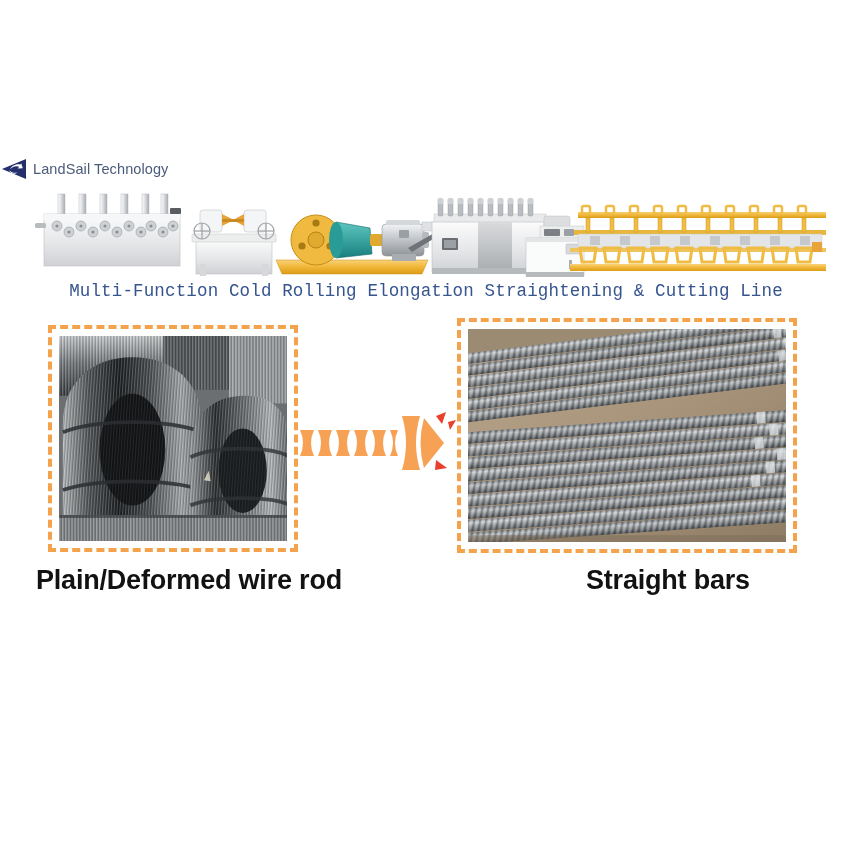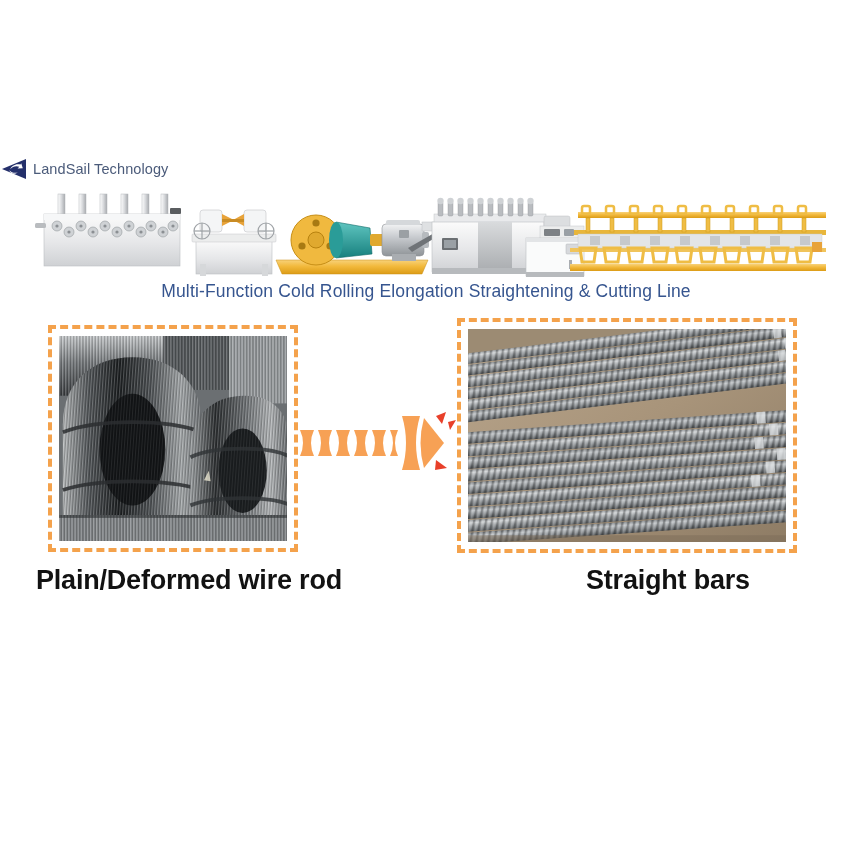--- a/index.html
+++ b/index.html
@@ -27,7 +27,7 @@
   .line-caption{
     position:absolute;left:0;top:281px;width:852px;text-align:center;
     font-size:17.5px;color:#36558f;letter-spacing:.15px;
-    font-family:Liberation Sans, sans-serif;white-space:nowrap;
+    font-family:Liberation Mono, monospace;white-space:nowrap;
   }
 
   

